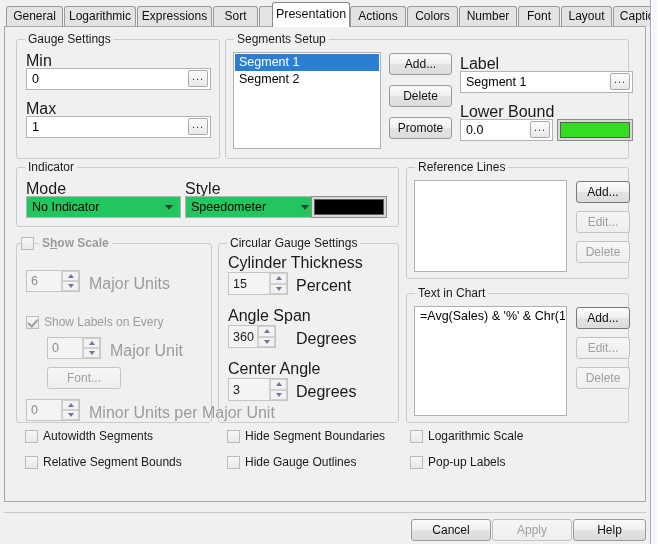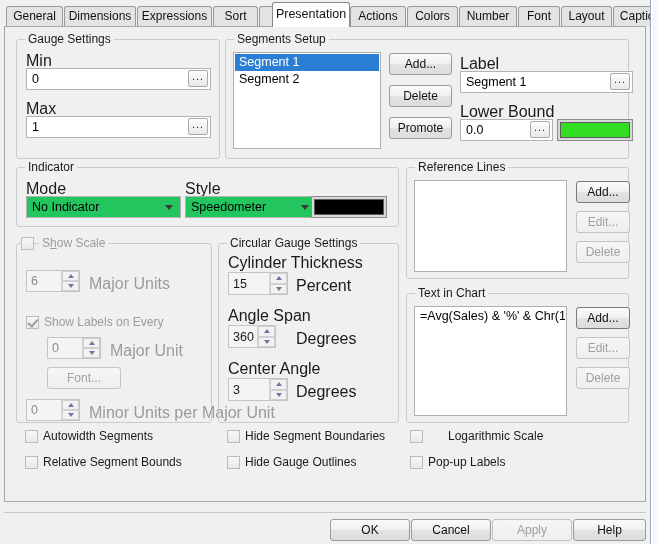--- a/index.html
+++ b/index.html
@@ -282,7 +282,7 @@
 
   <div class="tabstrip">
     <div class="tab" style="left:6px;   width:57px;">General</div>
-    <div class="tab" style="left:64px;  width:72px;">Dimensions</div>
+    <div class="tab" style="left:64px;  width:72px;">Logarithmic</div>
     <div class="tab" style="left:137px; width:75px;">Expressions</div>
     <div class="tab" style="left:213px; width:45px;">Sort</div>
     <div class="tab" style="left:259px; width:53px;">Style</div>

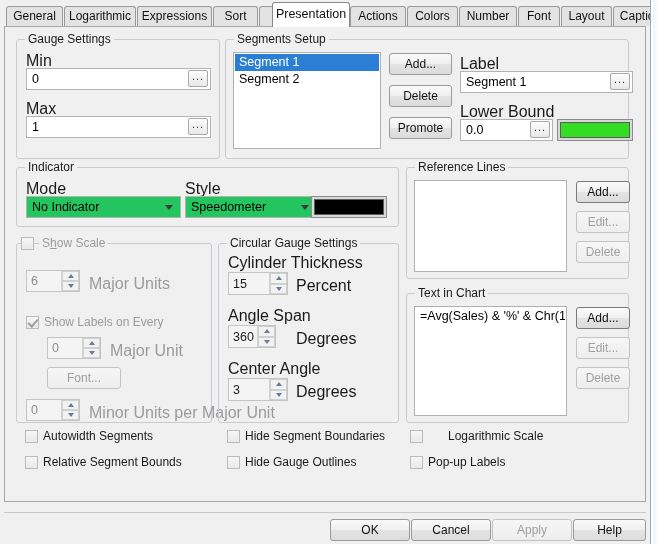--- a/index.html
+++ b/index.html
@@ -349,7 +349,7 @@
     </div>
 
     <div class="group cb" style="left:11px; top:216px; width:196px; height:180px;">
-      <span class="glabel" style="background:transparent;padding:0;">
+      <span class="glabel" style="background:transparent;padding:0;font-weight:bold;">
         <span class="chk dis" style="position:relative;">
           <span class="box"></span>
           <span style="background:#f0f0f0;padding:0 3px;">S<span class="u">h</span>ow Scale</span>

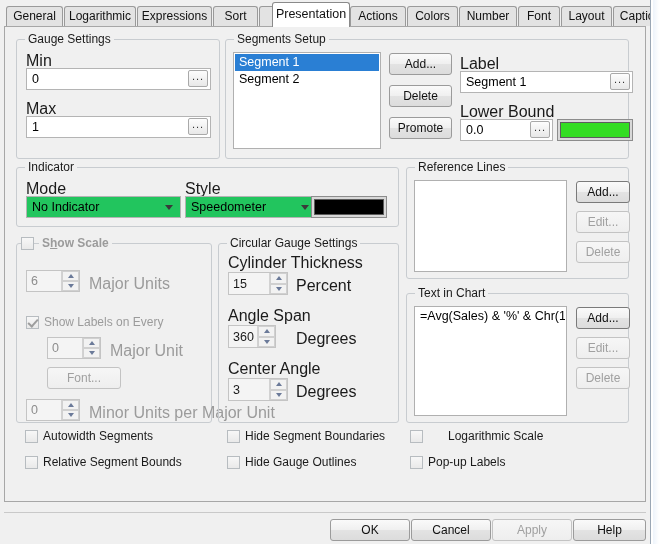--- a/index.html
+++ b/index.html
@@ -482,7 +482,7 @@
       <span class="box"></span>
       <span>Hide Gauge Outlines</span>
     </div>
-    <div class="chk" style="left:405px; top:402px;gap:20px;">
+    <div class="chk" style="left:405px; top:402px;">
       <span class="box"></span>
       <span>Logarithmic Scale</span>
     </div>

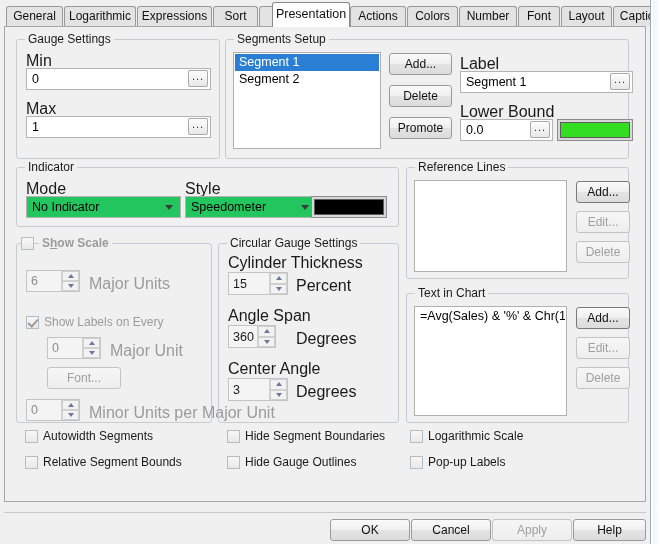--- a/index.html
+++ b/index.html
@@ -494,7 +494,6 @@
   </div>
 
   <div class="sep" style="top:512px;"></div>
-  <div class="btn" style="left:330px; top:519px; width:80px; height:22px;">OK</div>
   <div class="btn dis" style="left:492px; top:519px; width:80px; height:22px;">Apply</div>
   <div class="btn" style="left:411px; top:519px; width:80px; height:22px;">Cancel</div>
   <div class="btn" style="left:573px; top:519px; width:73px; height:22px;">Help</div>

